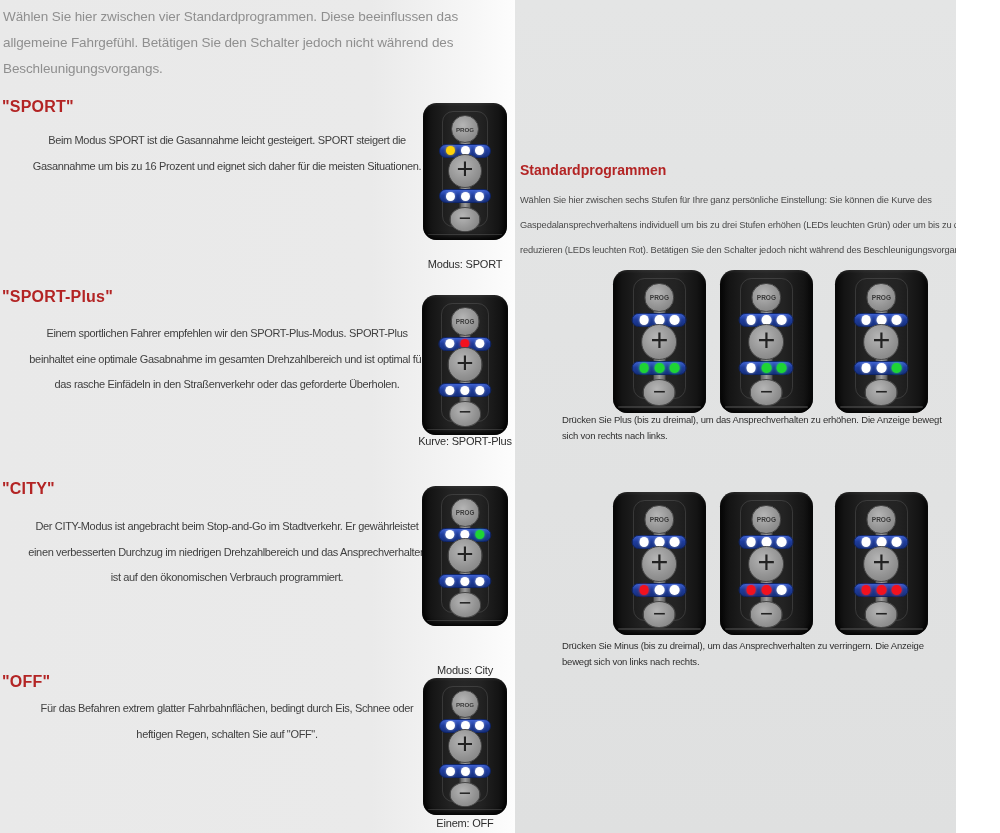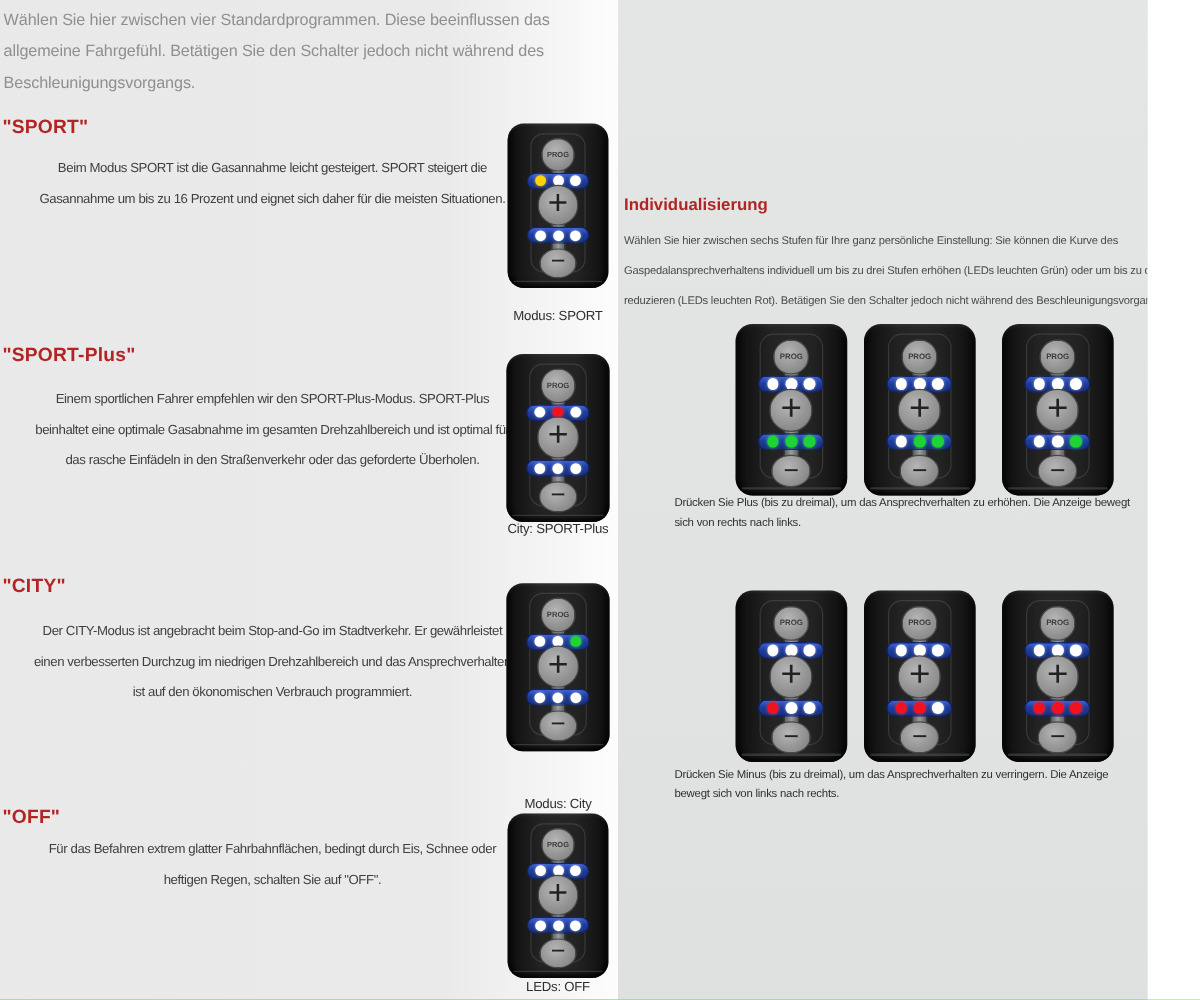--- a/index.html
+++ b/index.html
@@ -221,7 +221,7 @@
 
   <div class="right-col"></div>
 
-  <div class="ind-heading">Individualisierung</div>
+  <div class="ind-heading">Standardprogrammen</div>
   <div class="ind-body">Wählen Sie hier zwischen sechs Stufen für Ihre ganz persönliche Einstellung: Sie können die Kurve des
 Gaspedalansprechverhaltens individuell um bis zu drei Stufen erhöhen (LEDs leuchten Grün) oder um bis zu drei Stufen
 reduzieren (LEDs leuchten Rot). Betätigen Sie den Schalter jedoch nicht während des Beschleunigungsvorgangs.</div>

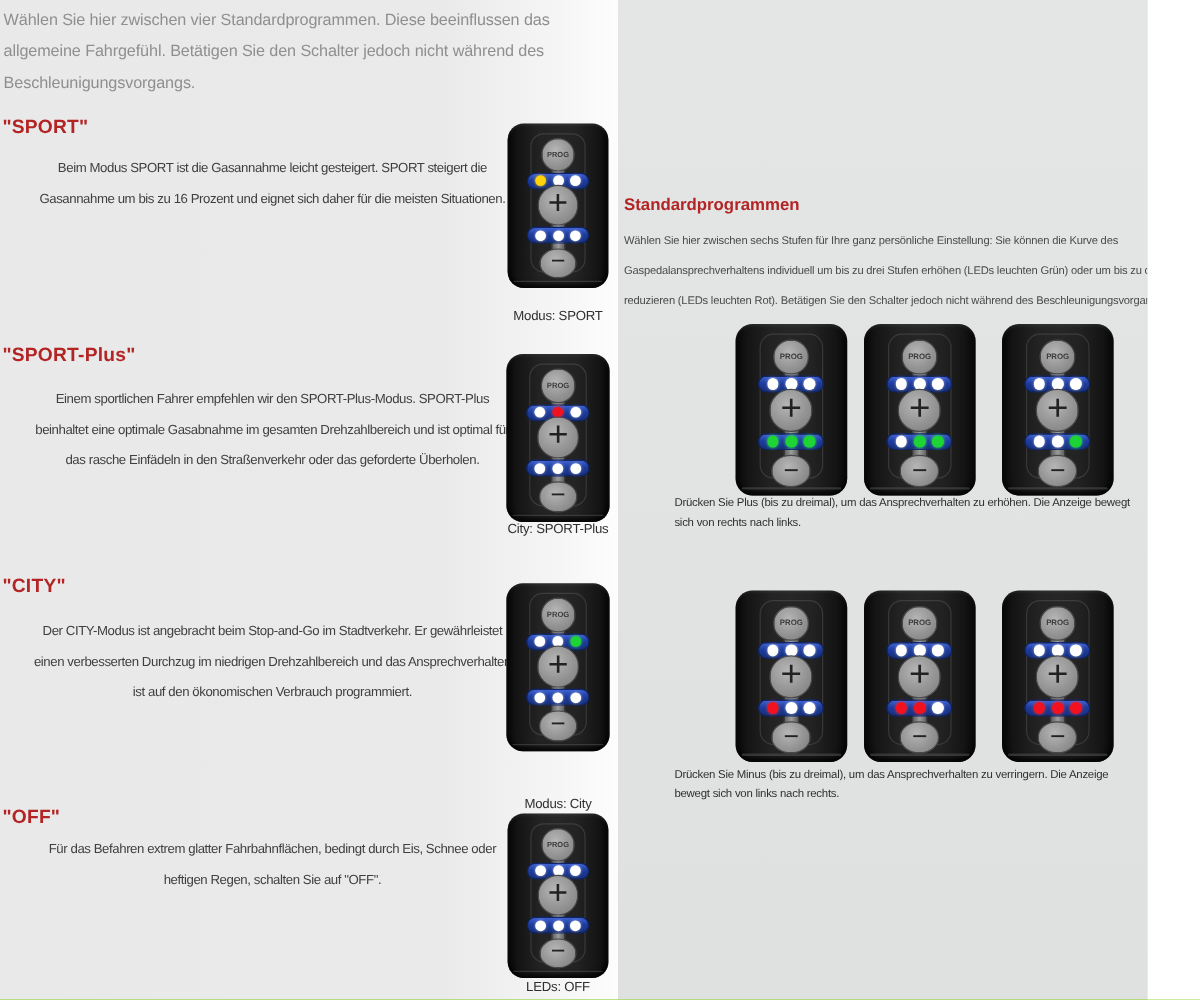--- a/index.html
+++ b/index.html
@@ -161,7 +161,7 @@
           <span class="minus-label">−</span>
         </div>
 </div>
-    <div class="modus-caption" style="left:390px;top:435px">City: SPORT-Plus</div>
+    <div class="modus-caption" style="left:390px;top:435px">Kurve: SPORT-Plus</div>
 
     <div class="mode-heading" style="top:479px">"CITY"</div>
     <div class="mode-body" style="top:514px">Der CITY-Modus ist angebracht beim Stop-and-Go im Stadtverkehr. Er gewährleistet

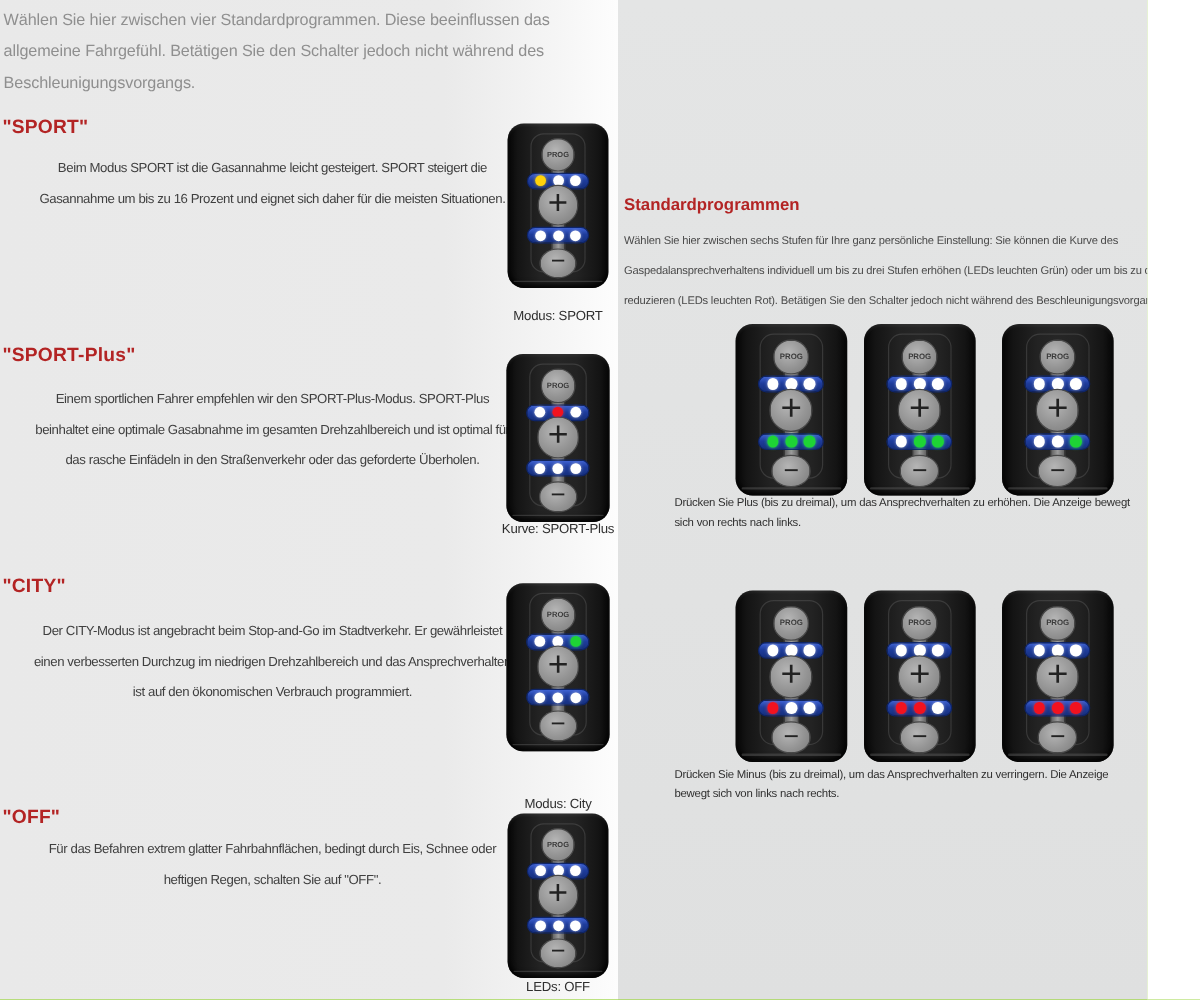--- a/index.html
+++ b/index.html
@@ -216,7 +216,7 @@
           <span class="minus-label">−</span>
         </div>
 </div>
-    <div class="modus-caption" style="left:390px;top:817px">LEDs: OFF</div>
+    <div class="modus-caption" style="left:390px;top:817px">Einem: OFF</div>
   </div>
 
   <div class="right-col"></div>

